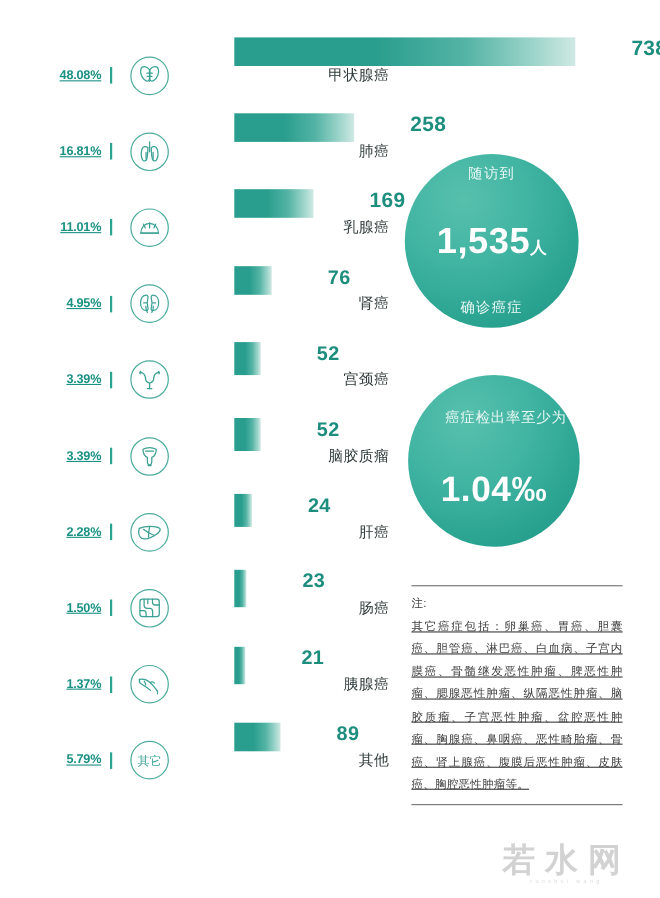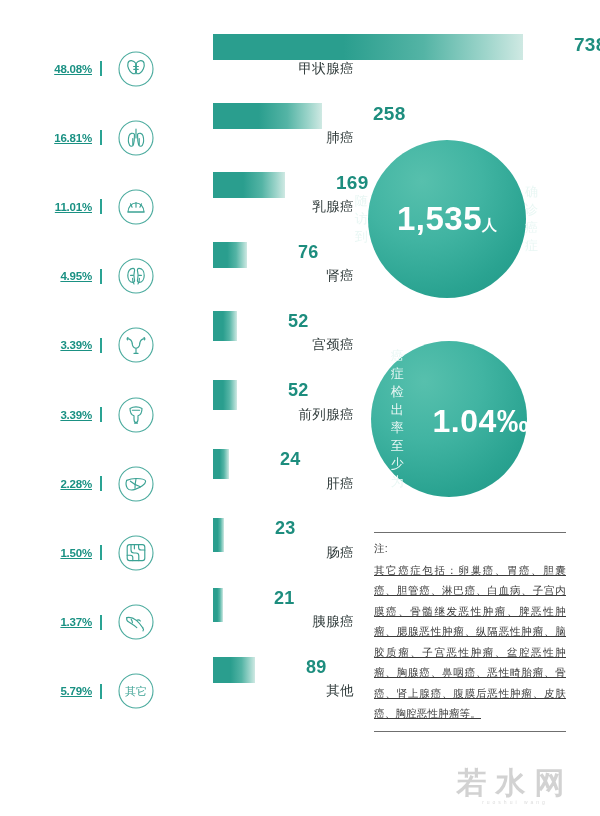--- a/index.html
+++ b/index.html
@@ -121,7 +121,7 @@
       radial-gradient(circle at 34% 26%, #57c0ad 0%, #41b4a2 38%, #2aa391 72%, #1f9585 100%);
     color: #ffffff;
     display: flex;
-    flex-direction: row;
+    flex-direction: column;
     align-items: center;
     justify-content: center;
     text-align: center;

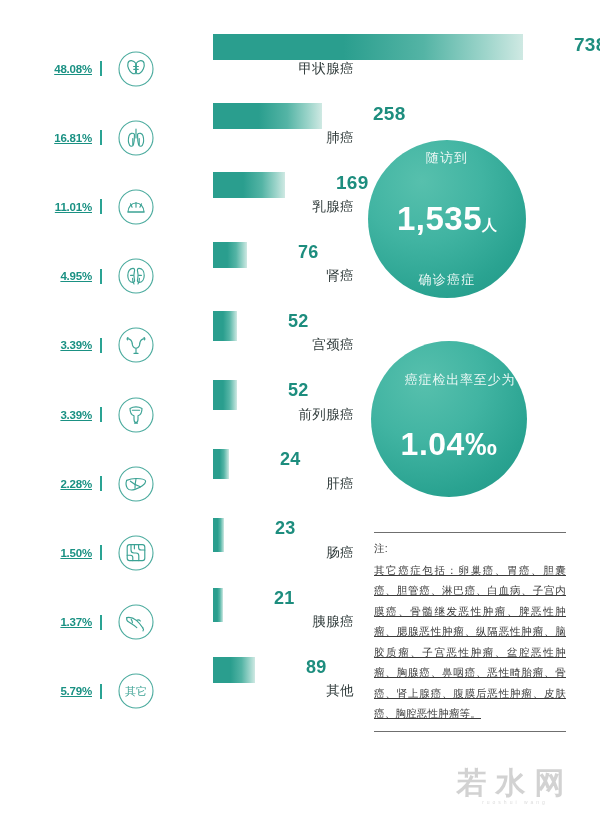--- a/index.html
+++ b/index.html
@@ -316,7 +316,7 @@
             <path class="icon-art" d="M20.6 30.2h2.8"></path>
           </svg>
         </div>
-        <div class="cname">前列腺癌</div>
+        <div class="cname">脑胶质瘤</div>
         <div class="barzone">
           <div class="bar tall" style="width:24px"></div>
           <div class="val">52</div>

